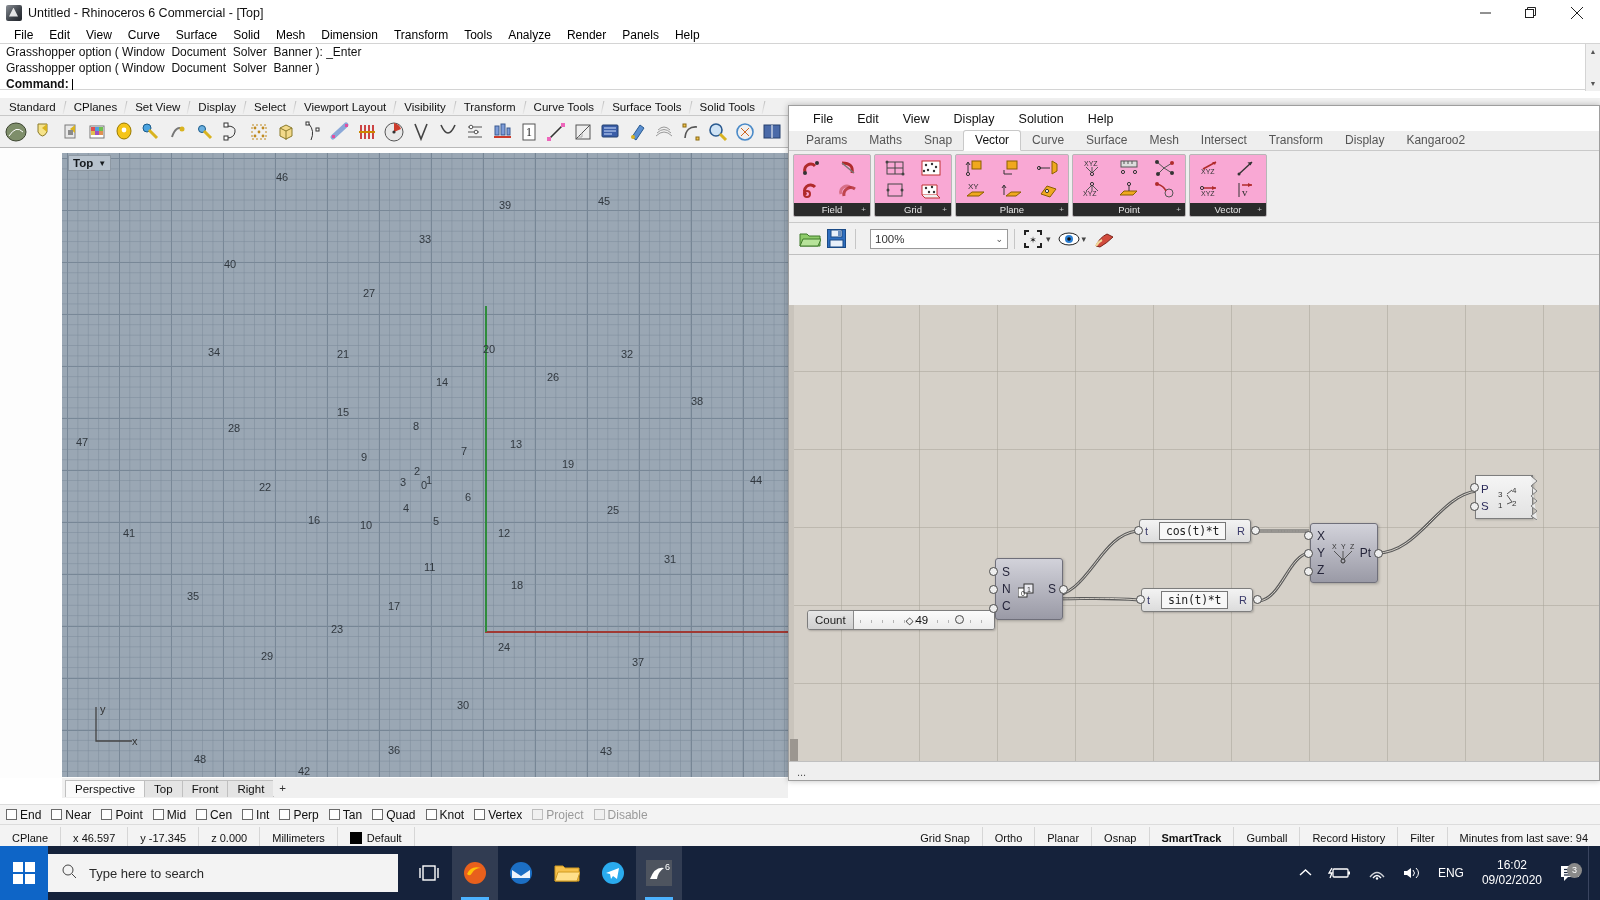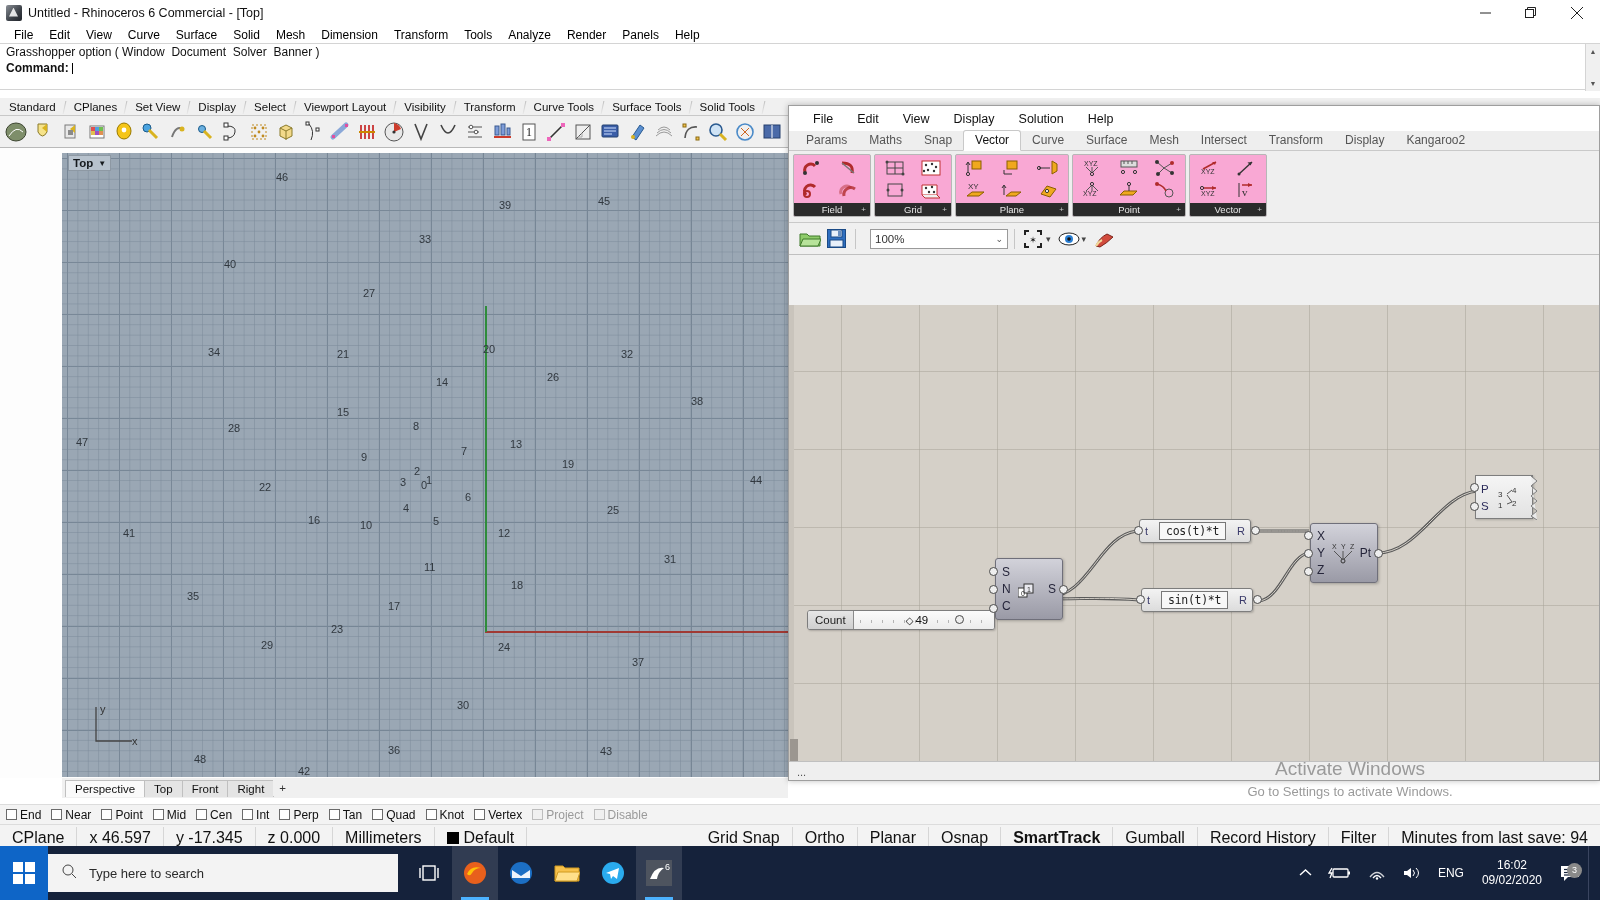--- a/index.html
+++ b/index.html
@@ -312,6 +312,7 @@
   </div>
 
   <div class="cmdarea">
+    <div class="cmdline">Grasshopper option ( Window  Document  Solver  Banner ): _Enter</div>
     <div class="cmdline">Grasshopper option ( Window  Document  Solver  Banner )</div>
     <div class="cmdline bold"><span>Command:</span><span class="cmd-caret"></span></div>
     <div class="cmd-scroll">

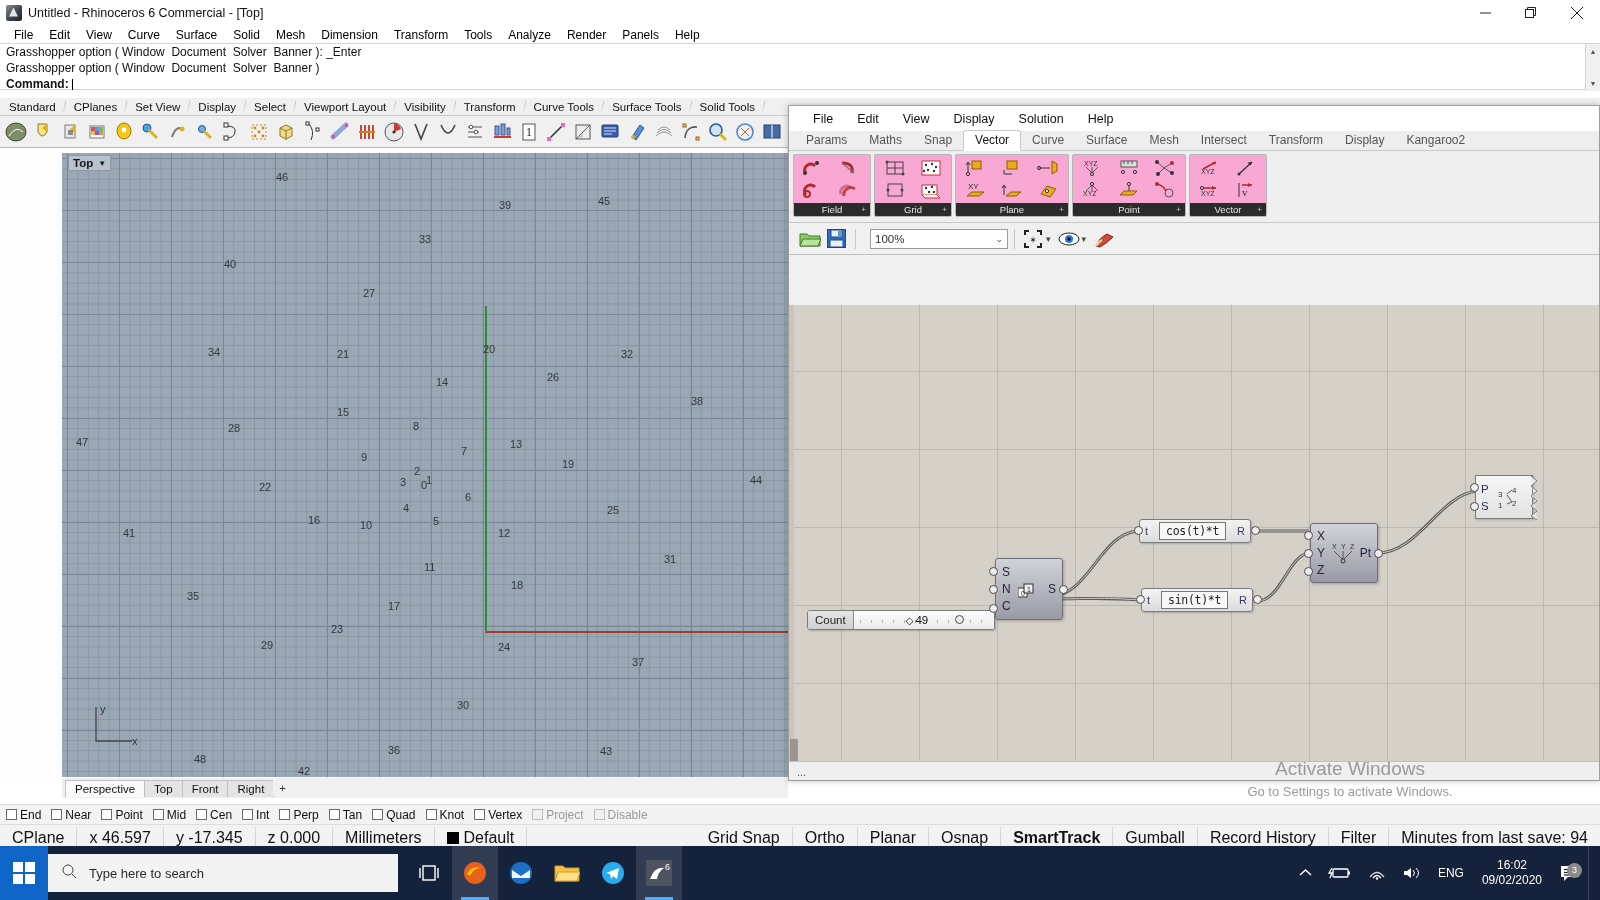--- a/index.html
+++ b/index.html
@@ -590,7 +590,7 @@
       <div class="pt-label" style="left: 570px; top: 400px; margin-left: 32px;">31</div>
       <div class="pt-label" style="left: 125px; top: 437px;">35</div>
       <div class="pt-label" style="left: 326px; top: 447px;">17</div>
-      <div class="pt-label" style="left: 199px; top: 486px;">29</div>
+      <div class="pt-label" style="left: 199px; top: 497px;">29</div>
       <div class="pt-label" style="left: 269px; top: 470px;">23</div>
       <div class="pt-label" style="left: 436px; top: 488px;">24</div>
       <div class="pt-label" style="left: 570px; top: 503px;">37</div>

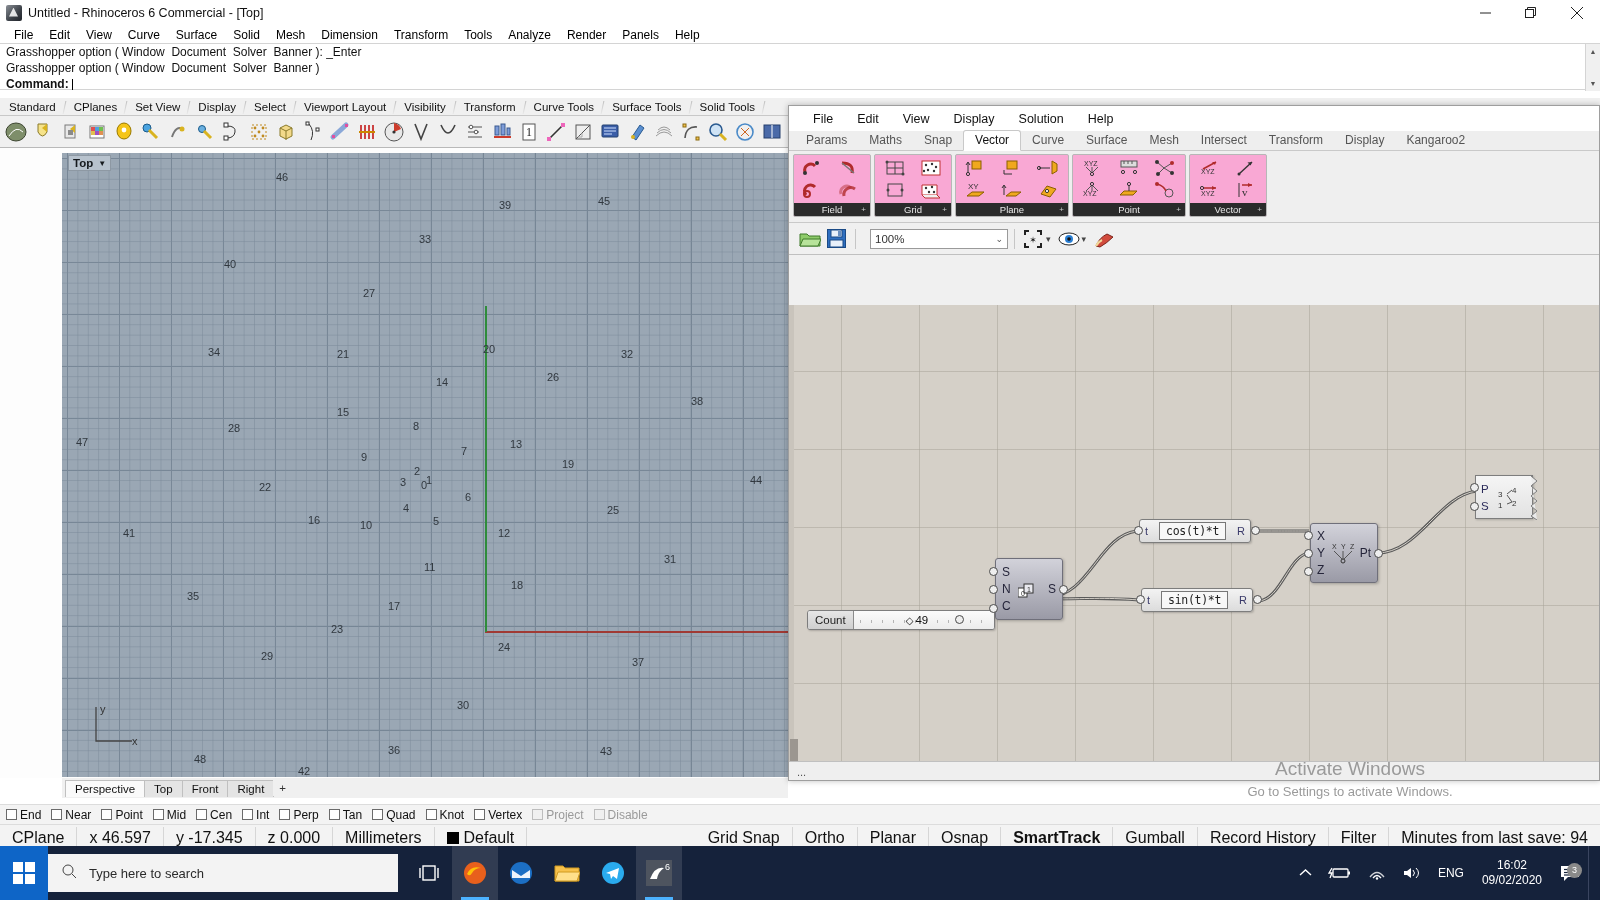--- a/index.html
+++ b/index.html
@@ -1147,10 +1147,6 @@
     </div>
   </div>
 
-  <div class="watermark">
-    <div class="l1">Activate Windows</div>
-    <div class="l2">Go to Settings to activate Windows.</div>
-  </div>
 
   <div class="taskbar">
     <div class="startbtn">

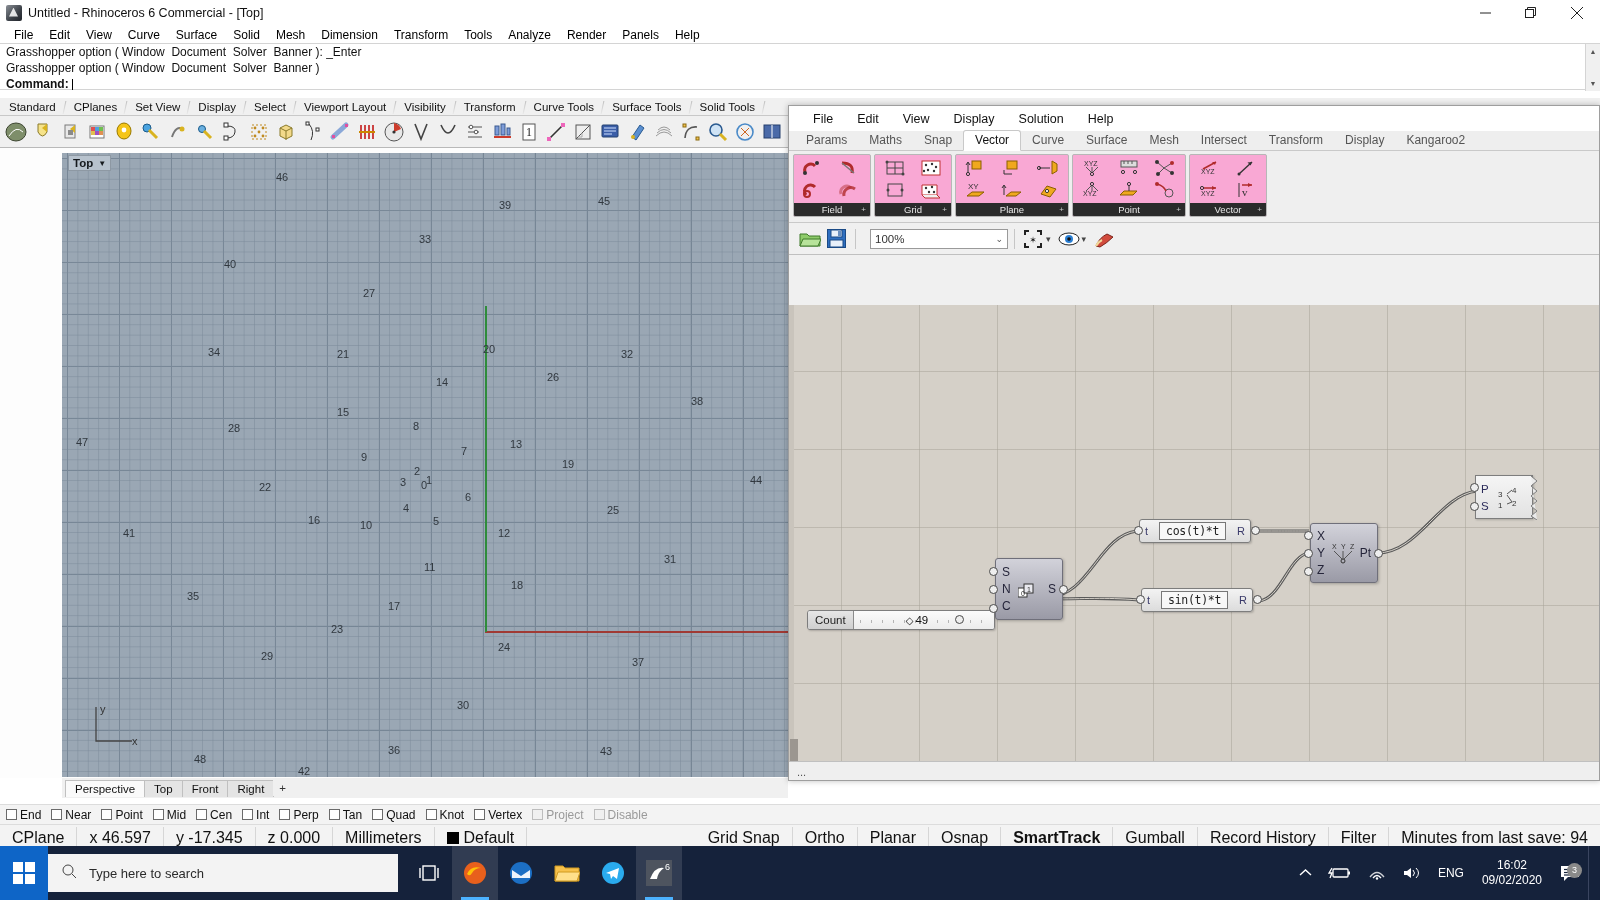--- a/index.html
+++ b/index.html
@@ -135,7 +135,7 @@
   
   .statusbar{
     position:absolute; left:0; top:824px; width:1600px; height:26px;
-    background:#f3f3f3; display:flex; align-items:center; font-size:16px; color:#111;
+    background:#f3f3f3; display:flex; align-items:center; font-size:11px; color:#111;
     border-top:1px solid #dcdcdc;
   }
   .sb{ padding:0 12px; height:22px; display:flex; align-items:center;

